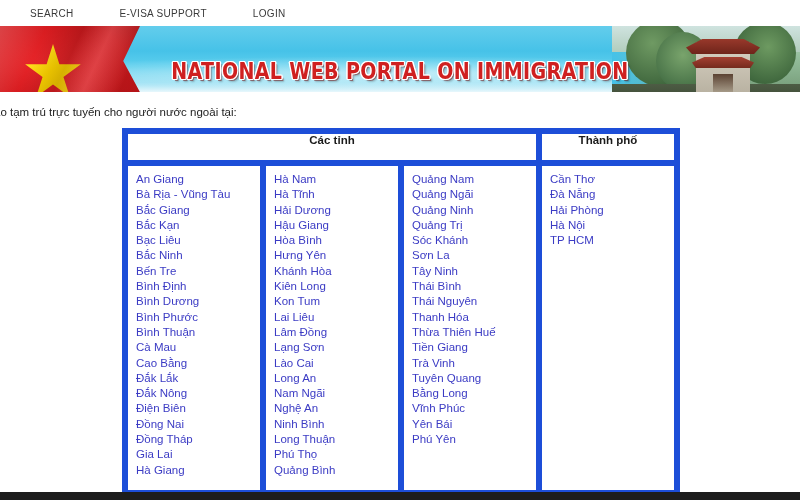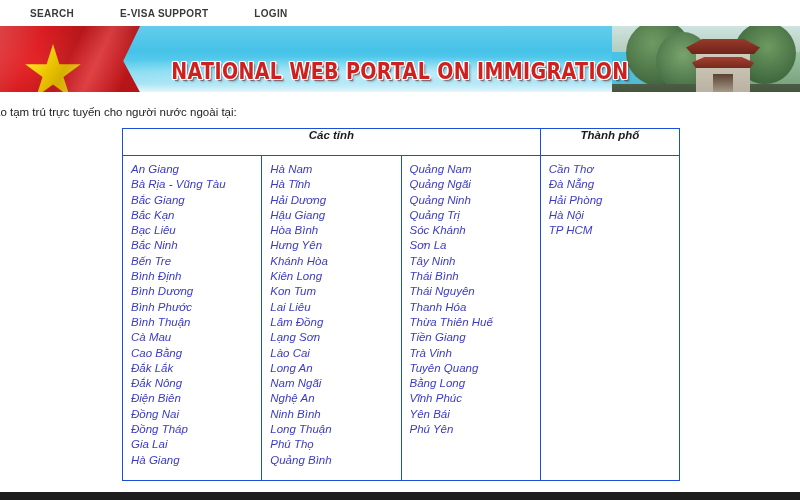--- a/index.html
+++ b/index.html
@@ -21,7 +21,7 @@
   }
   .nav-item{
     font-size:10px;
-    font-weight:bold;
+    font-weight:normal;
     color:#3a3a3a;
     letter-spacing:.3px;
     margin-right:46px;

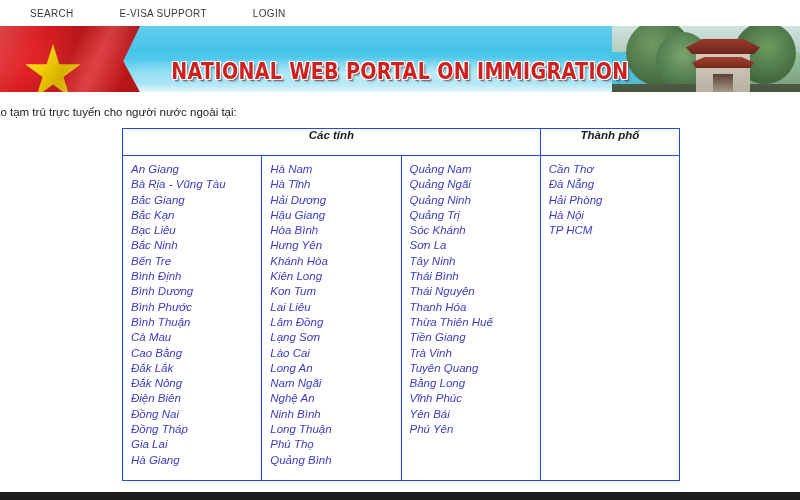--- a/index.html
+++ b/index.html
@@ -129,10 +129,9 @@
   }
   #province-table th,
   #province-table td{
-    border:1px solid #1d4ed8;
+    border:6px solid #1d4ed8;
     vertical-align:top;
     padding:0;
-    font-style:italic;
   }
   #province-table th{
     height:26px;

